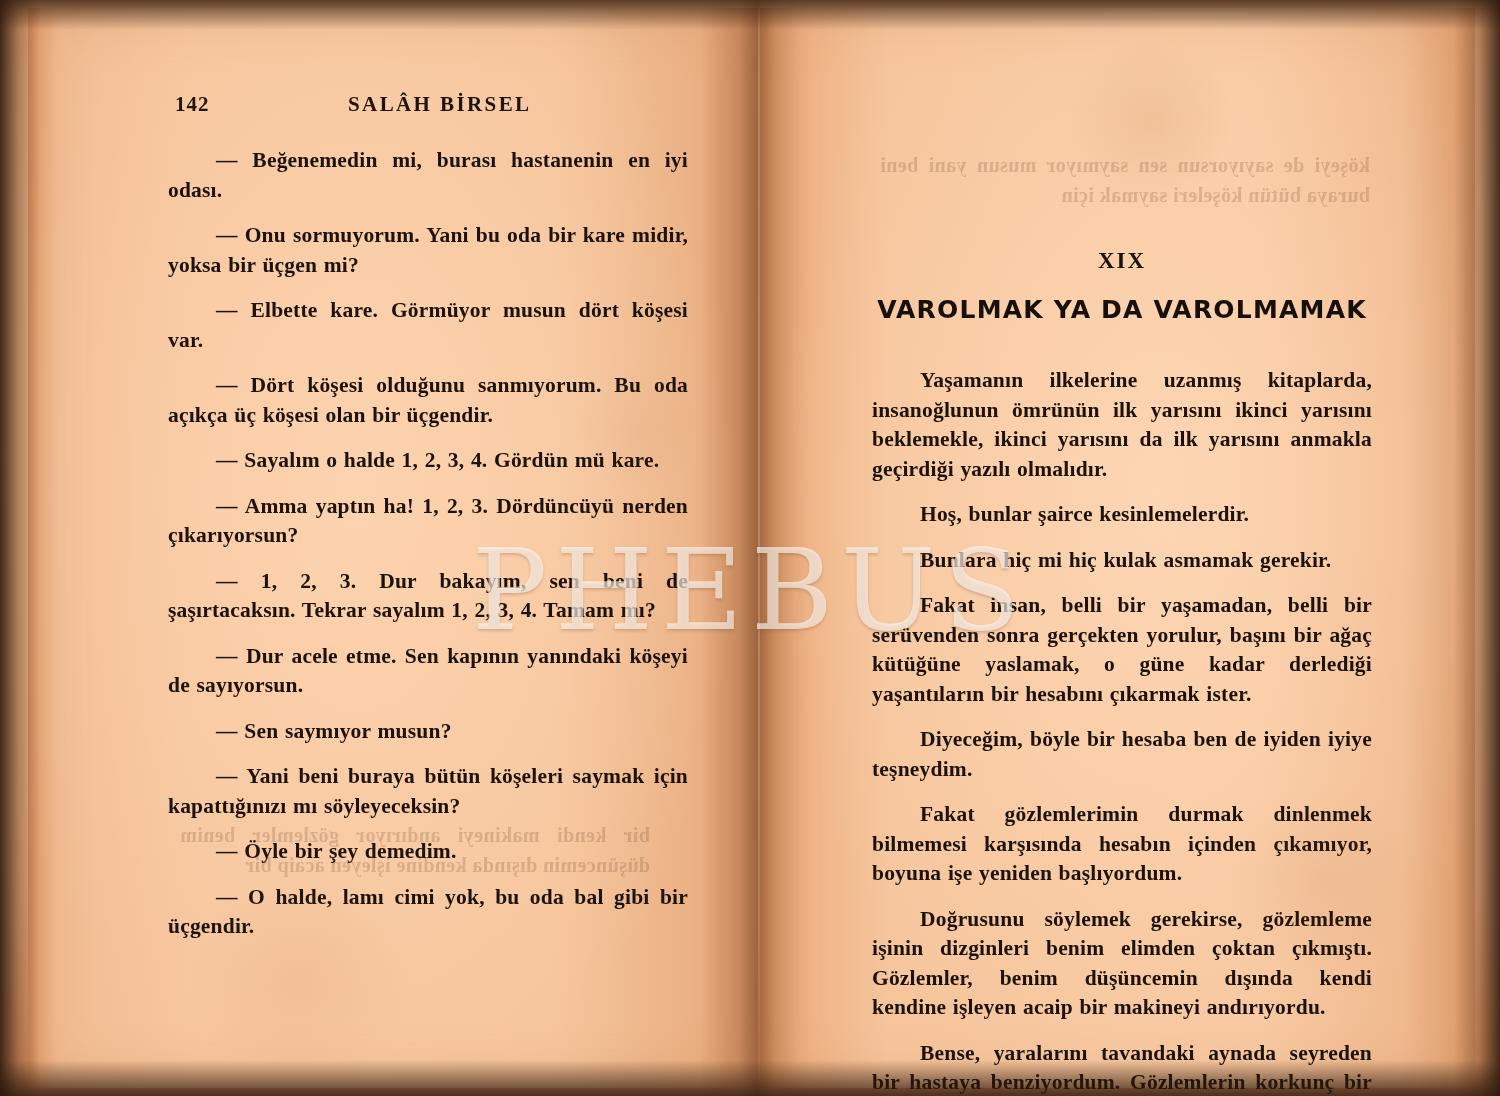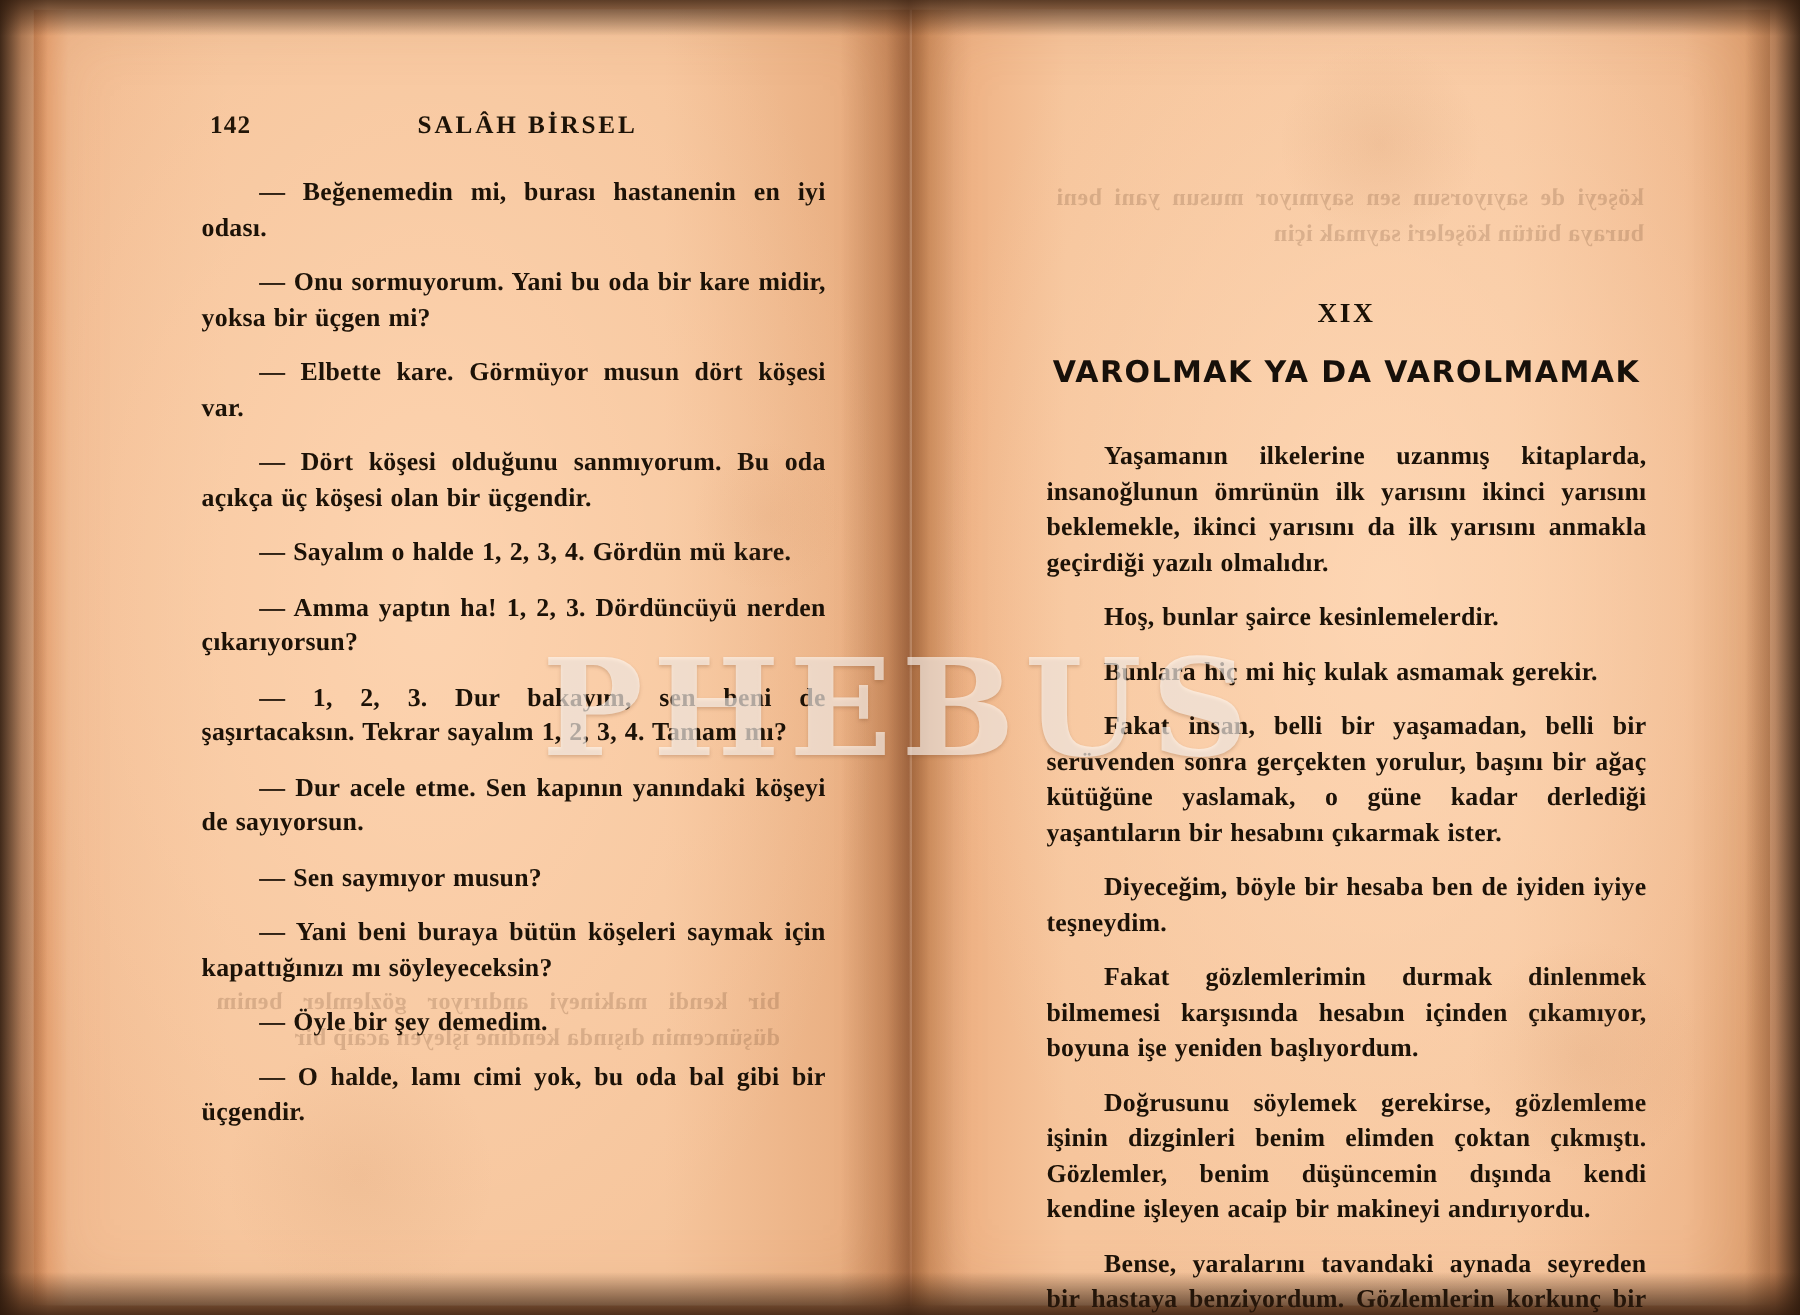--- a/index.html
+++ b/index.html
@@ -176,7 +176,7 @@
     text-align: center;
     font-family: "DejaVu Serif", serif;
     font-size: 112px;
-    font-weight: 700;
+    font-weight: 400;
     letter-spacing: 8px;
     color: rgba(255,252,248,0.62);
     text-shadow: 0 2px 3px rgba(120,70,40,0.25);

